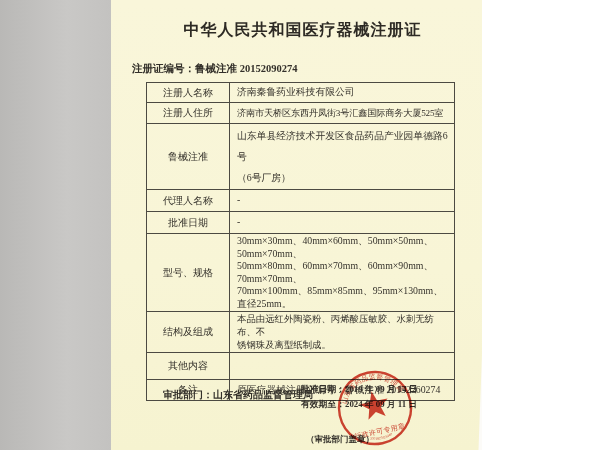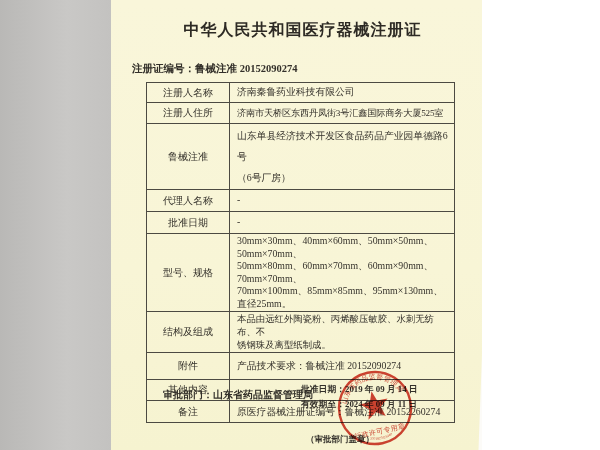--- a/index.html
+++ b/index.html
@@ -103,10 +103,6 @@
 锈钢珠及离型纸制成。</td>
       </tr>
       <tr>
-        <td class="cl">附件</td>
-        <td class="cv">产品技术要求：鲁械注准 20152090274</td>
-      </tr>
-      <tr>
         <td class="cl">其他内容</td>
         <td class="cv"></td>
       </tr>

